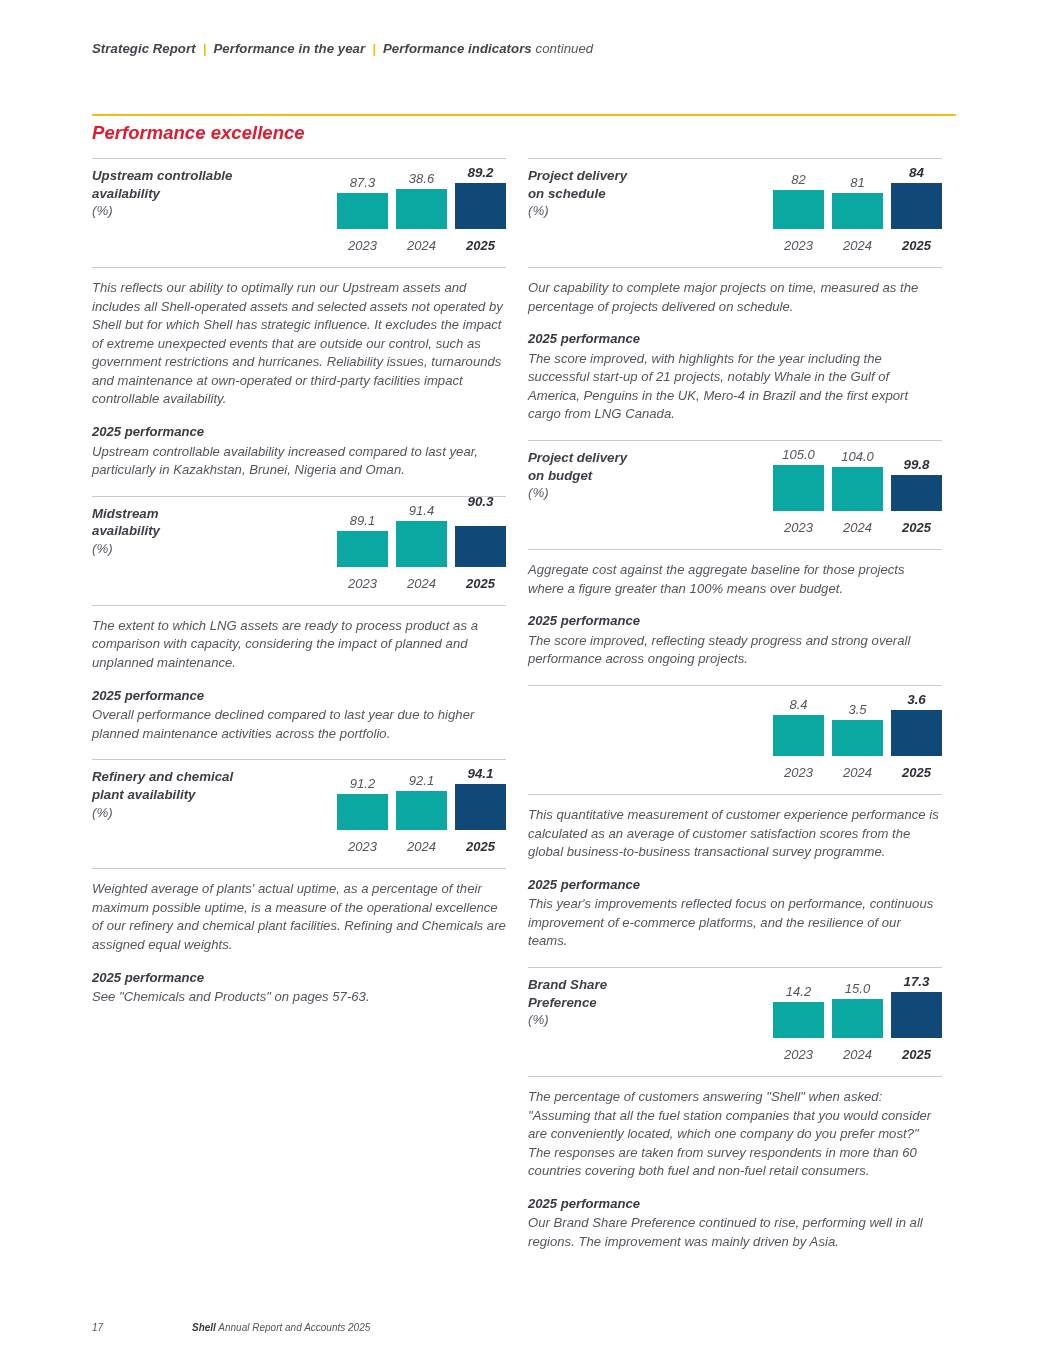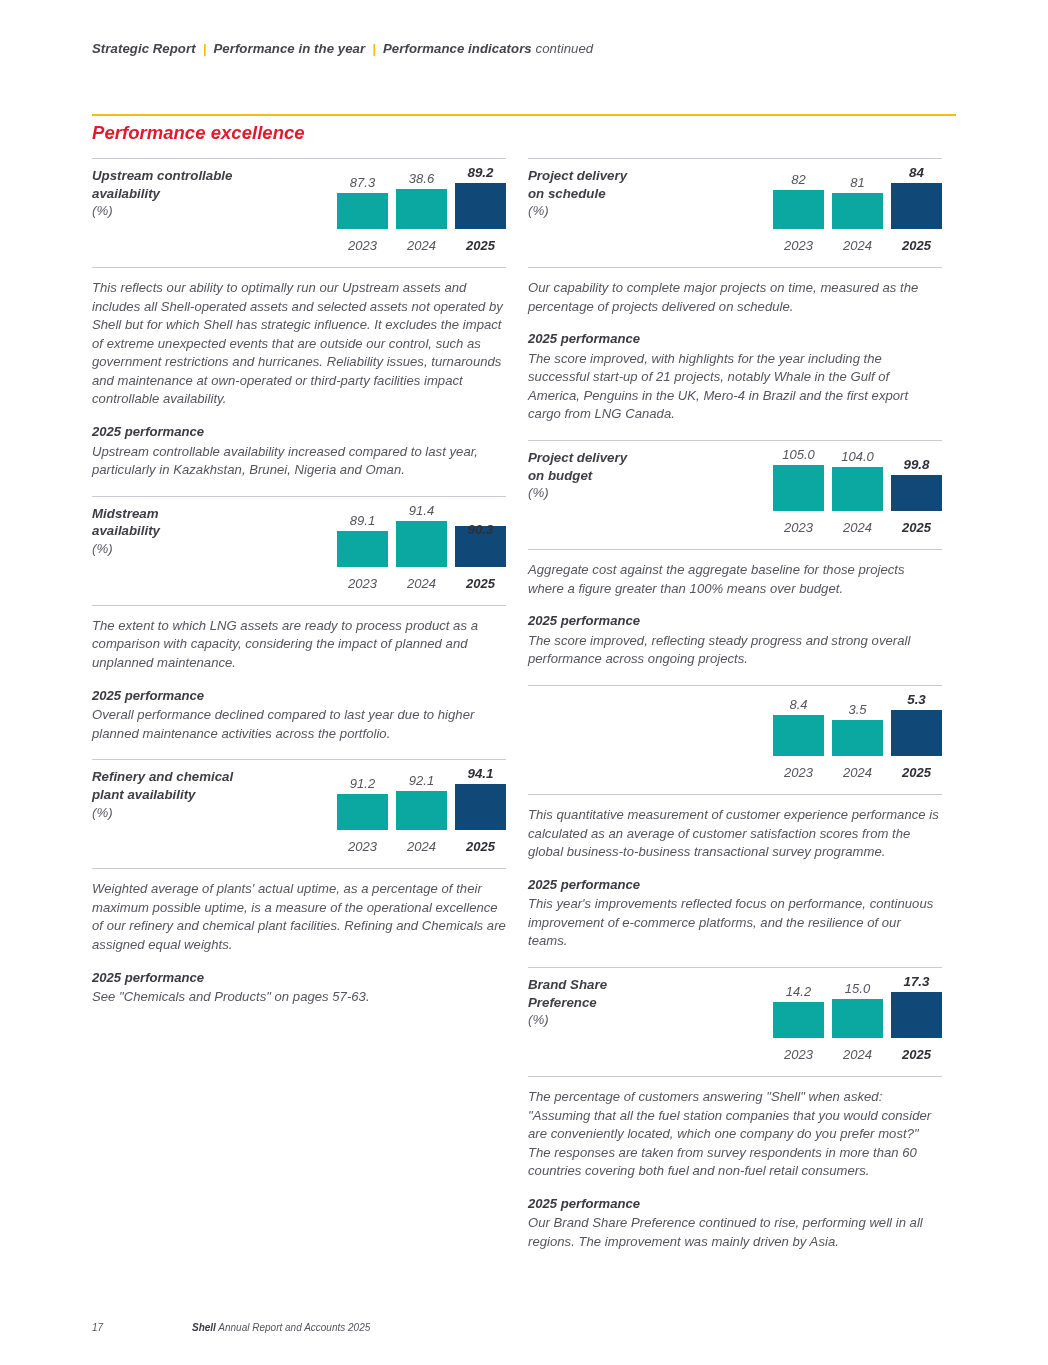--- a/index.html
+++ b/index.html
@@ -259,7 +259,7 @@
               <div class="bar-year">2024</div>
             </div>
             <div class="barwrap current">
-              <div class="bar-value" style="bottom: 30px;">90.3</div>
+              <div class="bar-value" style="bottom: 58px;">90.3</div>
               <div class="bar" style="height: 41.2174px; background: rgb(16, 72, 120);"></div>
               <div class="bar-year">2025</div>
             </div>

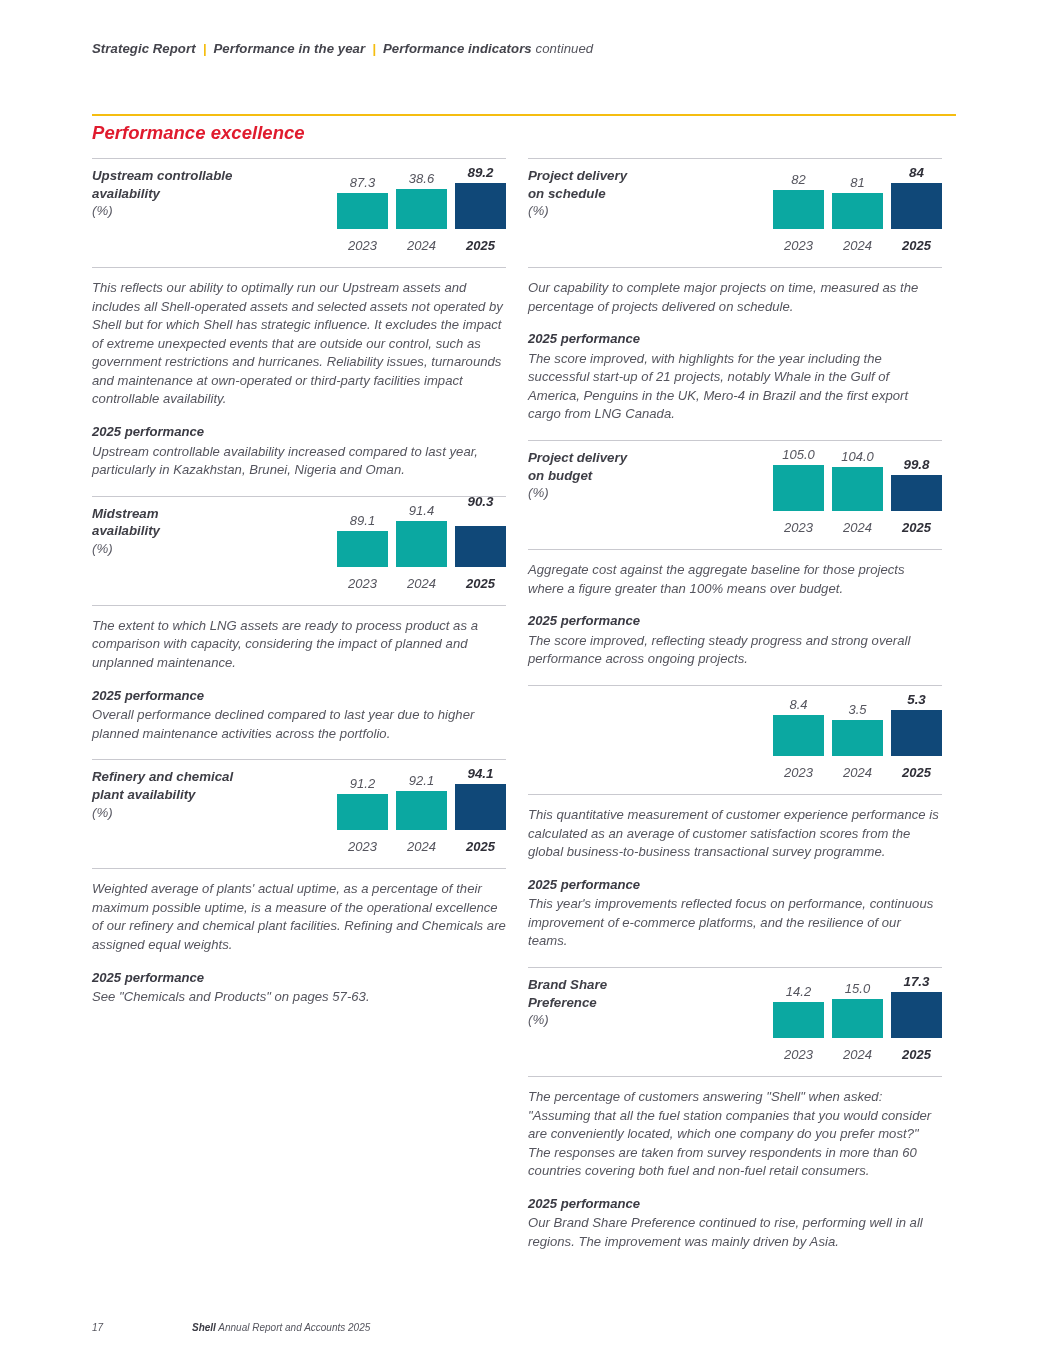--- a/index.html
+++ b/index.html
@@ -368,7 +368,7 @@
               <div class="bar-year">2024</div>
             </div>
             <div class="barwrap current">
-              <div class="bar-value" style="bottom: 50px;">5.3</div>
+              <div class="bar-value" style="bottom: 50px;">3.6</div>
               <div class="bar" style="height: 46px; background: rgb(16, 72, 120);"></div>
               <div class="bar-year">2025</div>
             </div>

